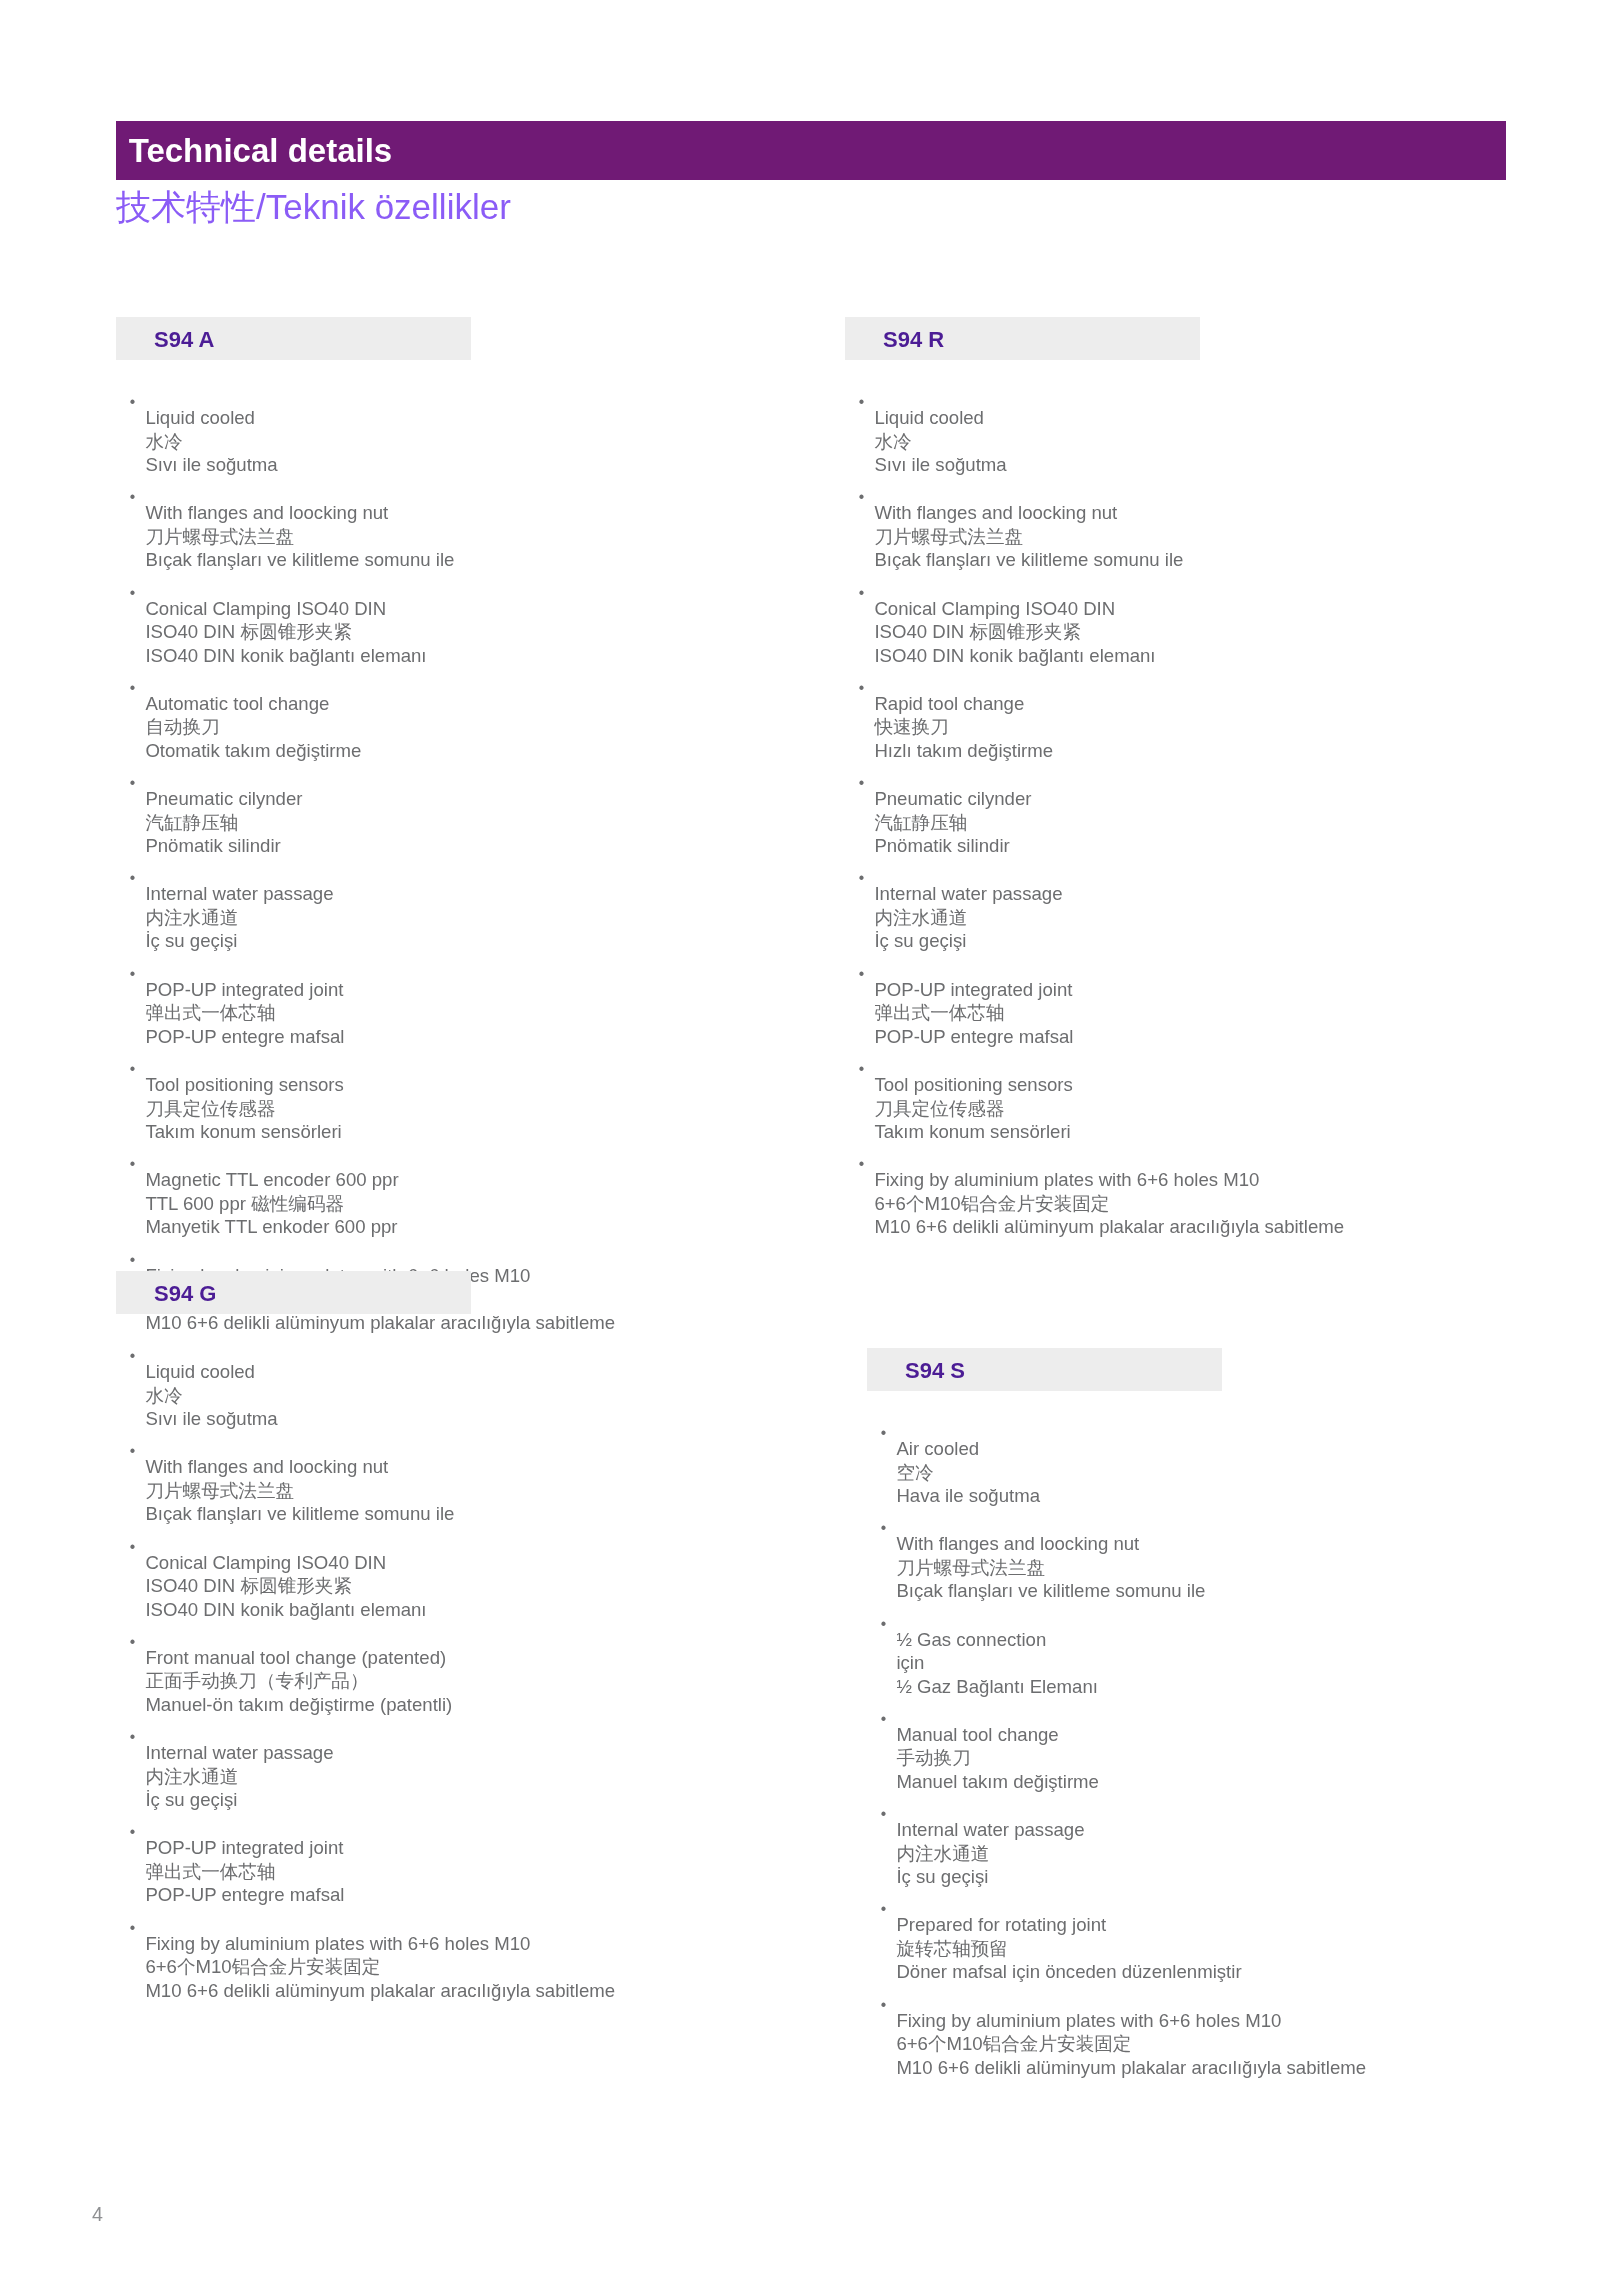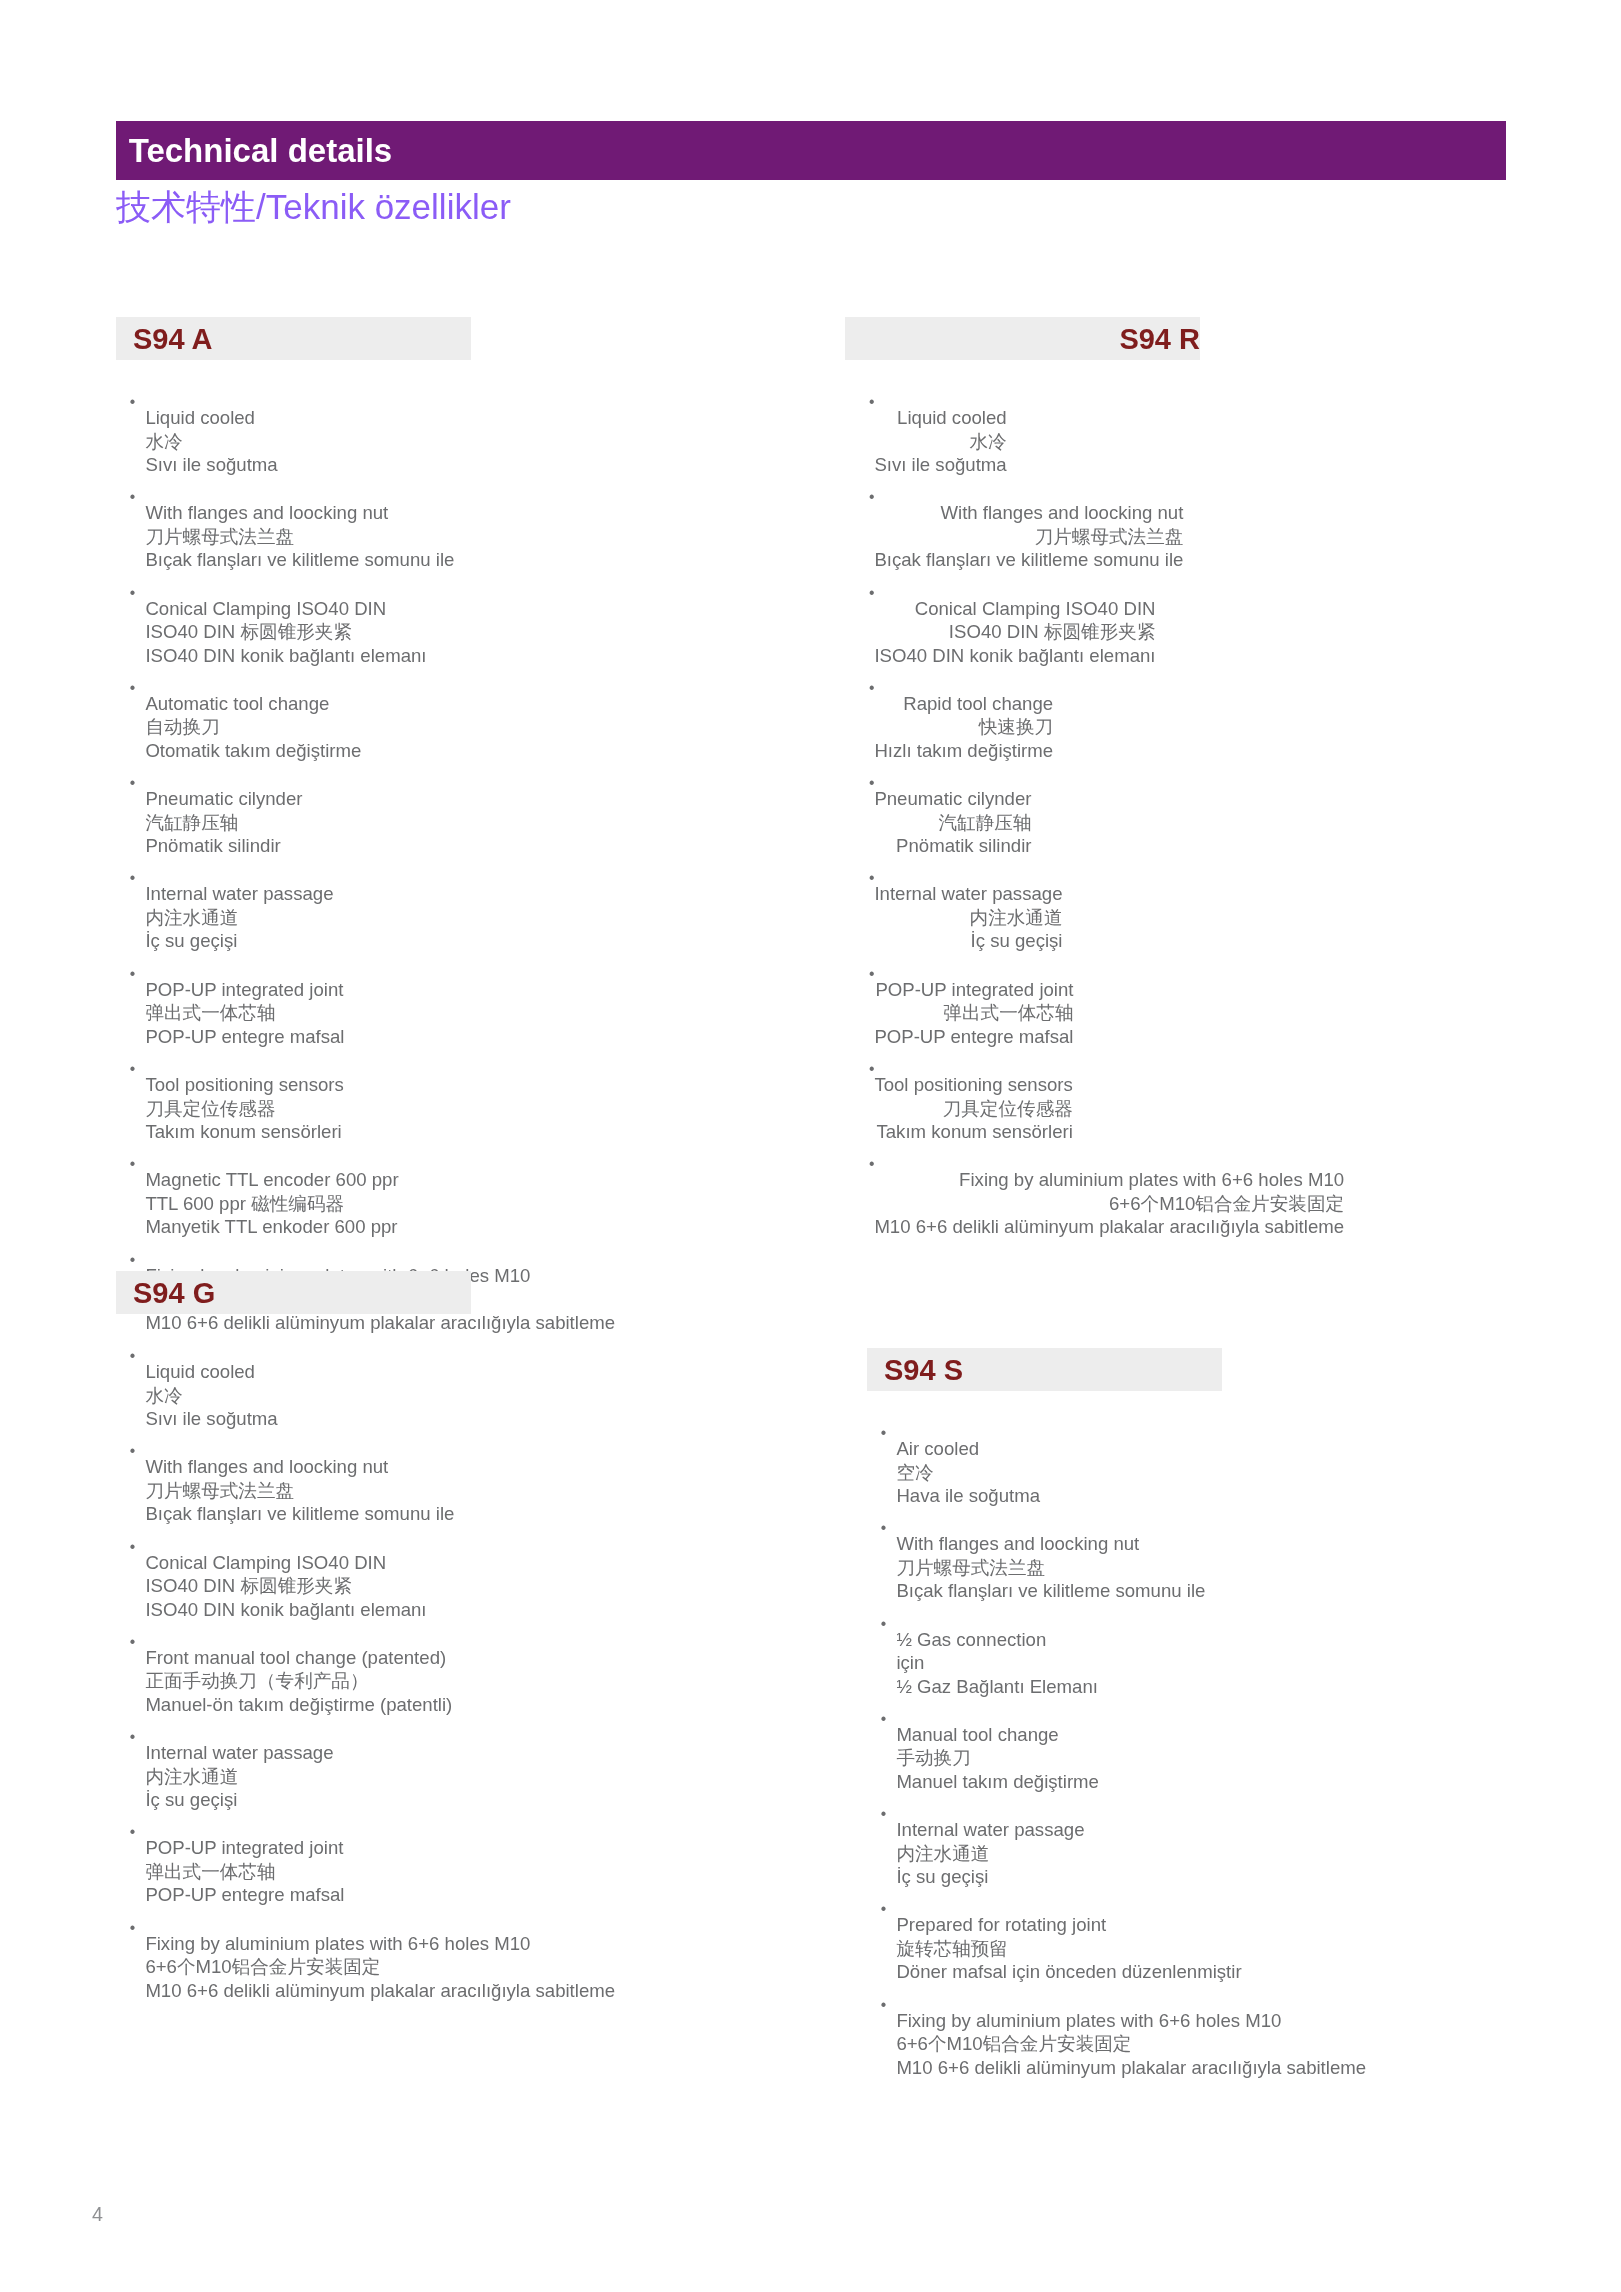--- a/index.html
+++ b/index.html
@@ -52,9 +52,9 @@
   }
   .section-header span {
     display: block;
-    padding-left: 17px;
-    color: #7f1d1d;
-    font-size: 29px;
+    padding-left: 38px;
+    color: #4c1d95;
+    font-size: 22px;
     font-weight: bold;
     line-height: 45px;
   }

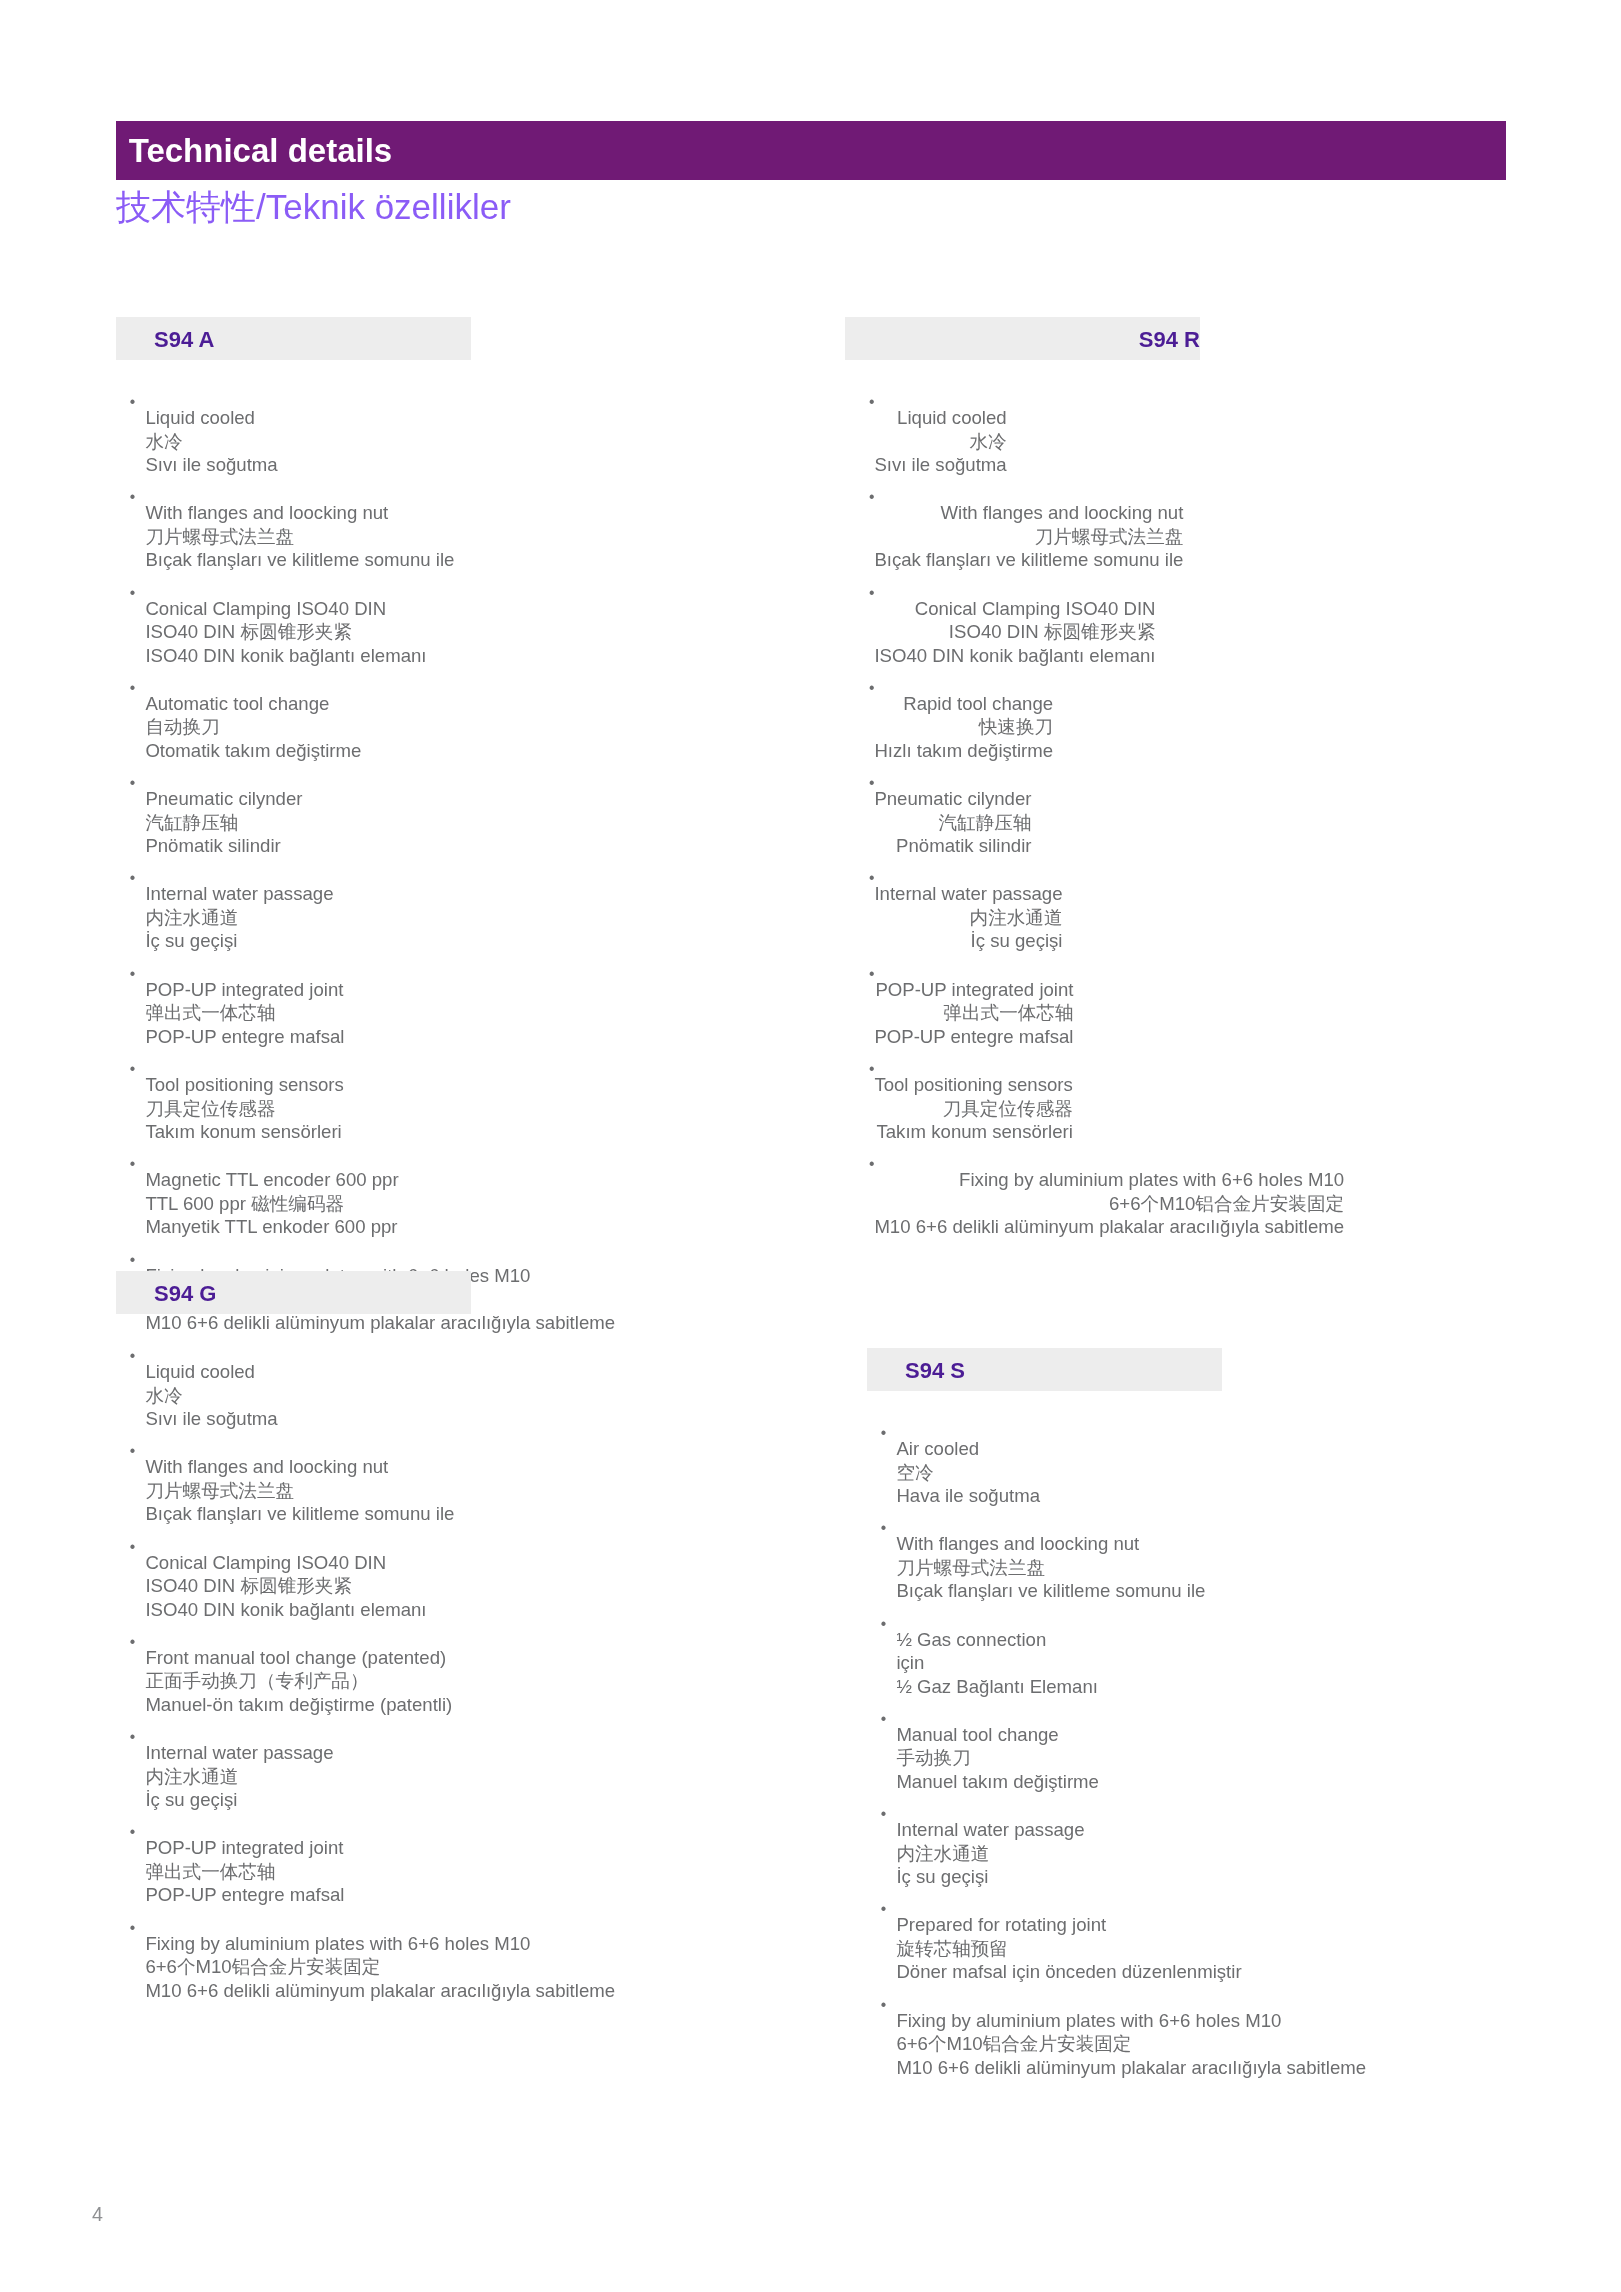--- a/index.html
+++ b/index.html
@@ -42,7 +42,7 @@
     width: 710px;
   }
   .pos-0 { left: 116px; top: 317px; }
-  .pos-1 { left: 845px; top: 317px; text-align: right; }
+  .pos-1 { left: 845px; top: 317px; }
   .pos-2 { left: 116px; top: 1271px; }
   .pos-3 { left: 867px; top: 1348px; }
   .section-header {

